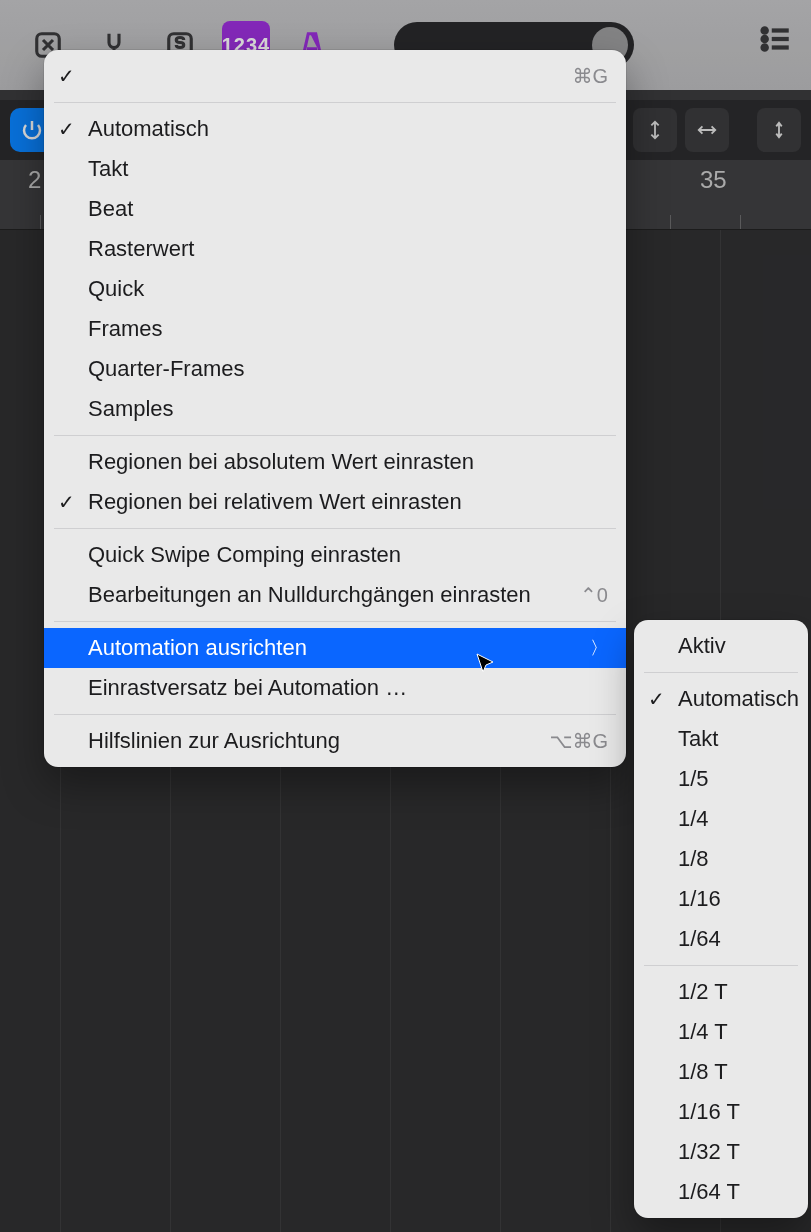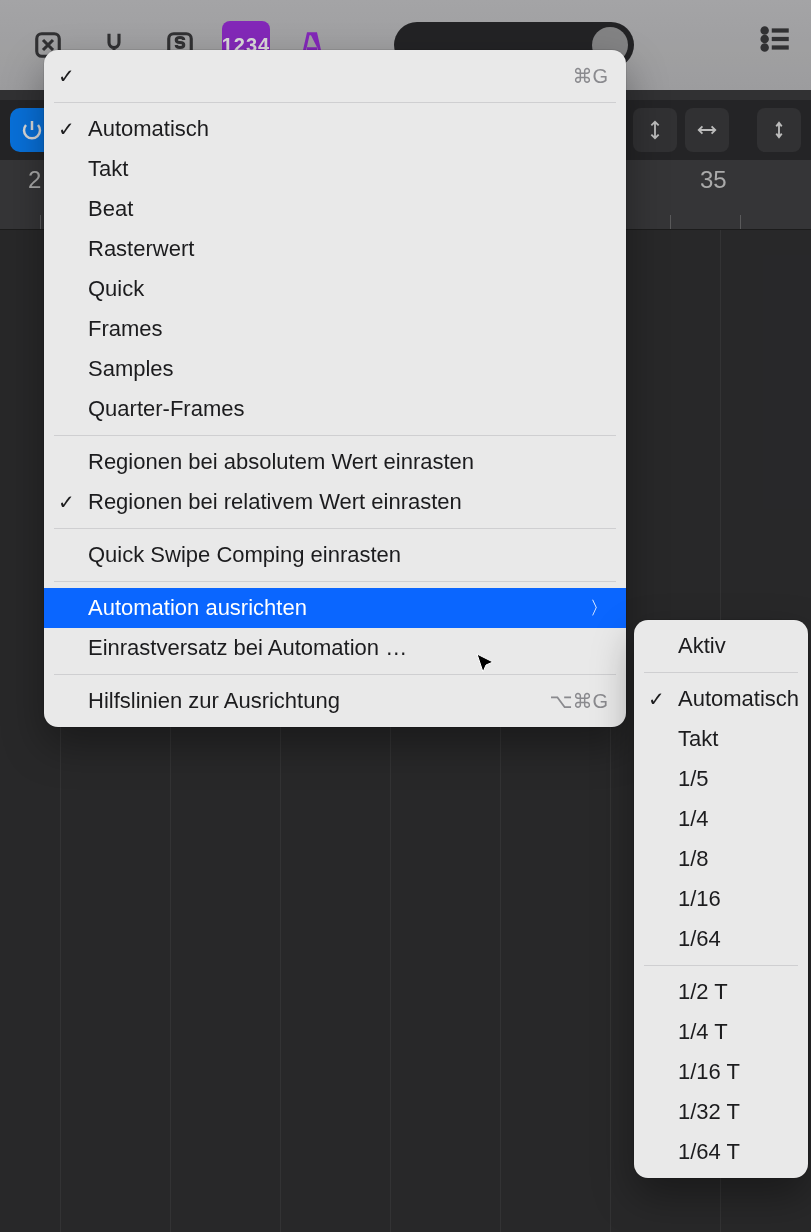--- a/index.html
+++ b/index.html
@@ -210,10 +210,10 @@
       <span>Frames</span>
     </div>
   <div class="menu-item">
+      <span>Quarter-Frames</span>
+    </div>
+  <div class="menu-item">
       <span>Samples</span>
-    </div>
-  <div class="menu-item">
-      <span>Quarter-Frames</span>
     </div>
 
   <div class="menu-sep"></div>

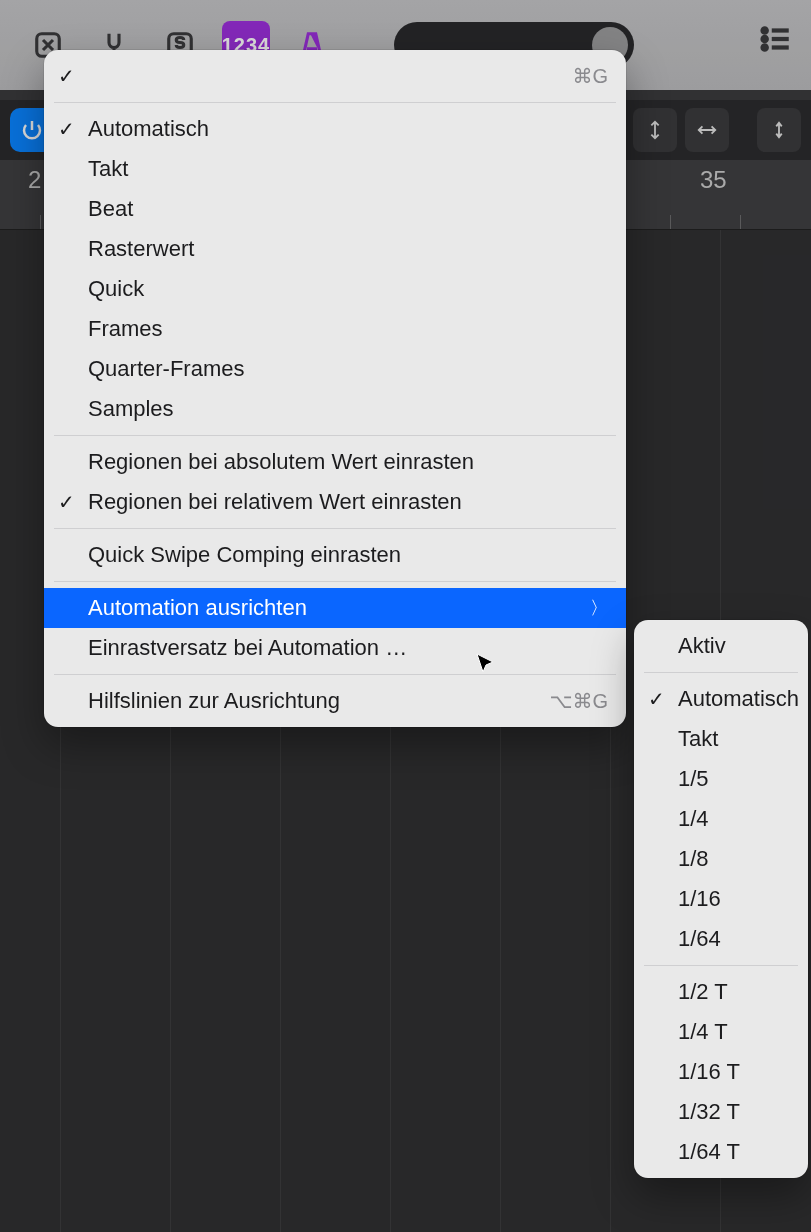--- a/index.html
+++ b/index.html
@@ -229,6 +229,10 @@
   <div class="menu-item">
       <span>Quick Swipe Comping einrasten</span>
     </div>
+  <div class="menu-item">
+    <span>Bearbeitungen an Nulldurchgängen einrasten</span>
+    <span class="shortcut">⌃0</span>
+  </div>
 
   <div class="menu-sep"></div>
   <div class="menu-item highlight">

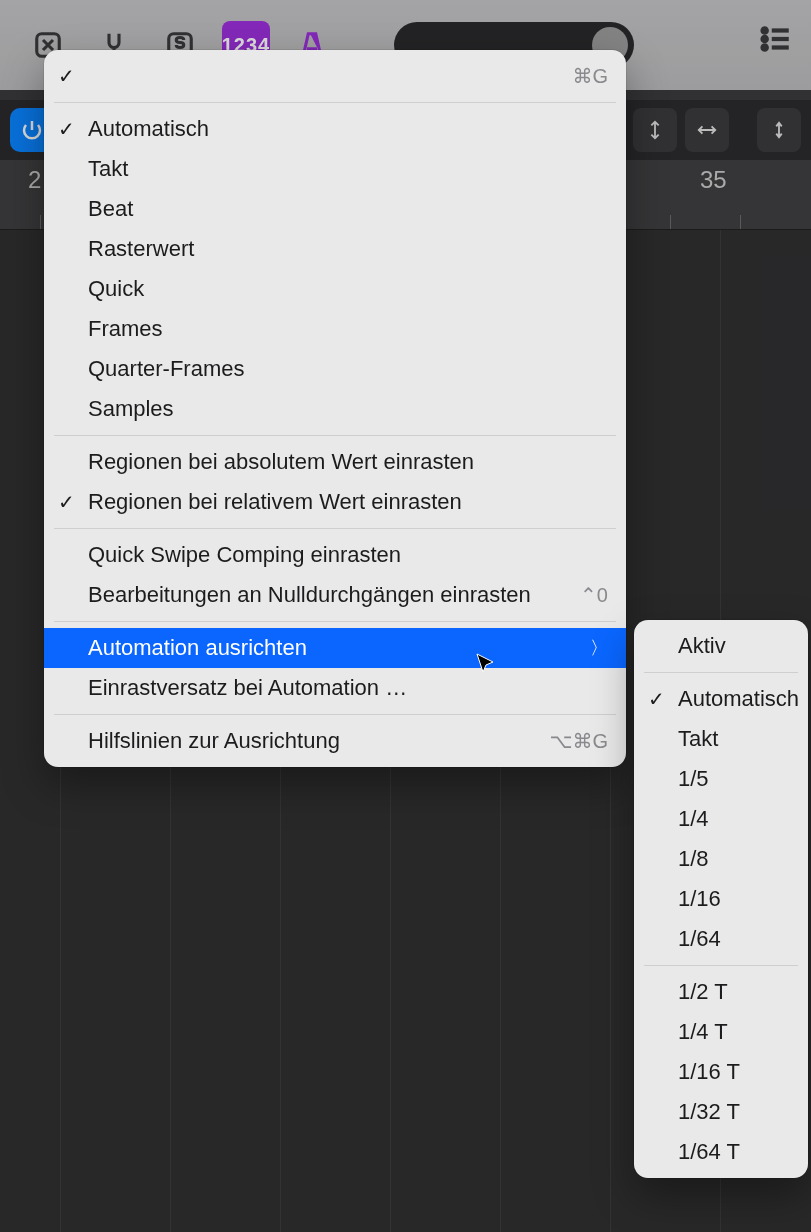--- a/index.html
+++ b/index.html
@@ -285,6 +285,9 @@
       <span>1/4 T</span>
     </div>
   <div class="menu-item">
+      <span>1/8 T</span>
+    </div>
+  <div class="menu-item">
       <span>1/16 T</span>
     </div>
   <div class="menu-item">

